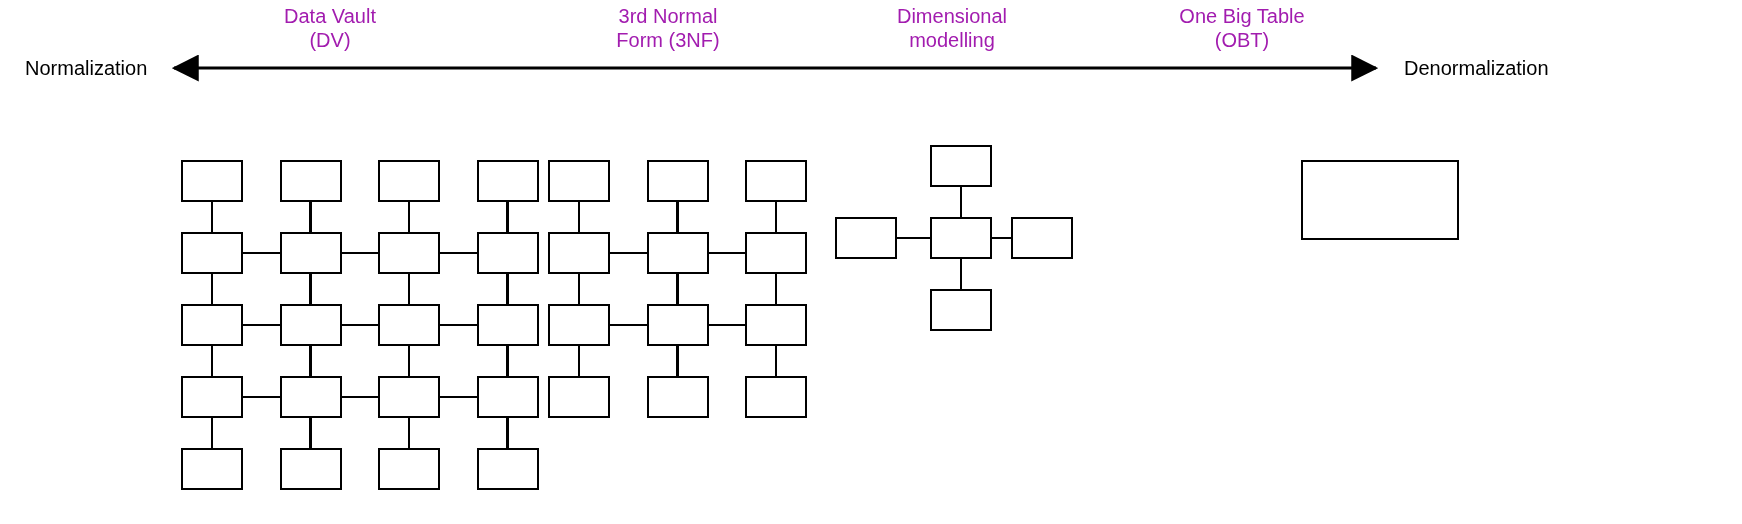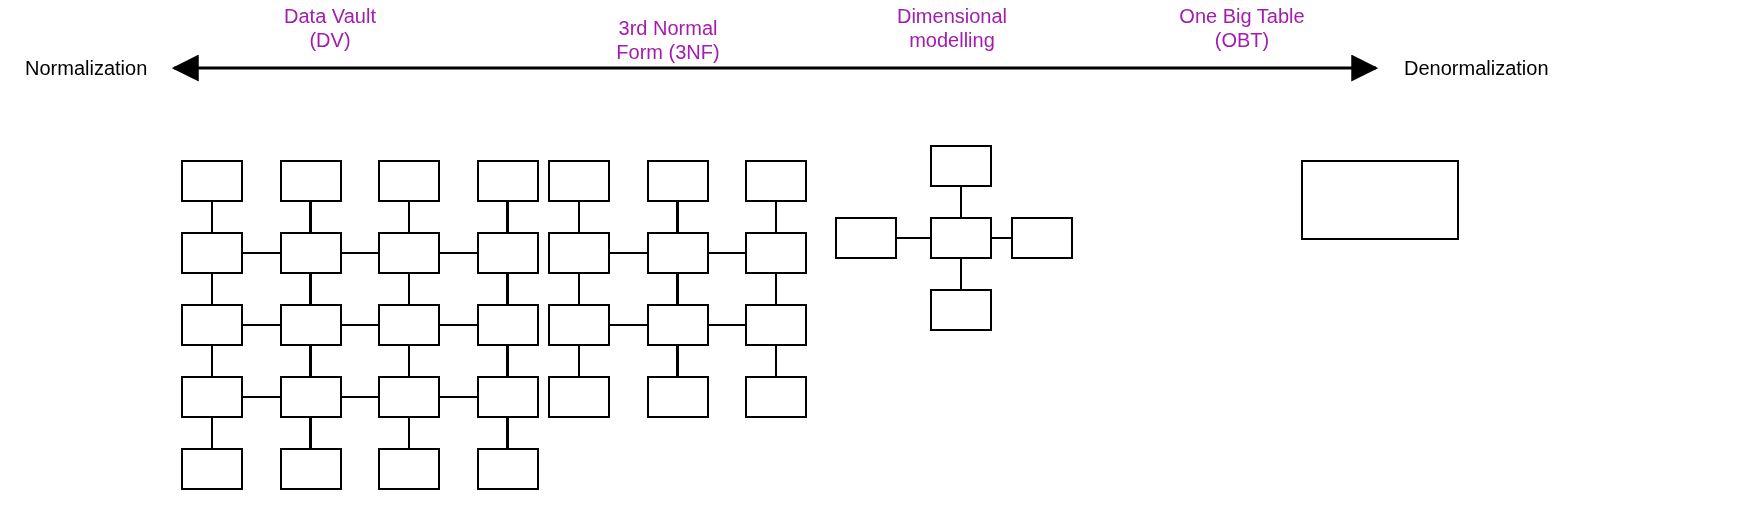--- a/index.html
+++ b/index.html
@@ -93,7 +93,7 @@
   <div class="group" id="stage-labels">
       <div class="stage-label" style="width: 260px; left: 200px;">Data Vault
 (DV)</div>
-      <div class="stage-label" style="width: 260px; left: 538px; margin-top: 12px;">3rd Normal
+      <div class="stage-label" style="width: 260px; left: 538px;">3rd Normal
 Form (3NF)</div>
       <div class="stage-label" style="width: 260px; left: 1112px;">One Big Table
 (OBT)</div>

